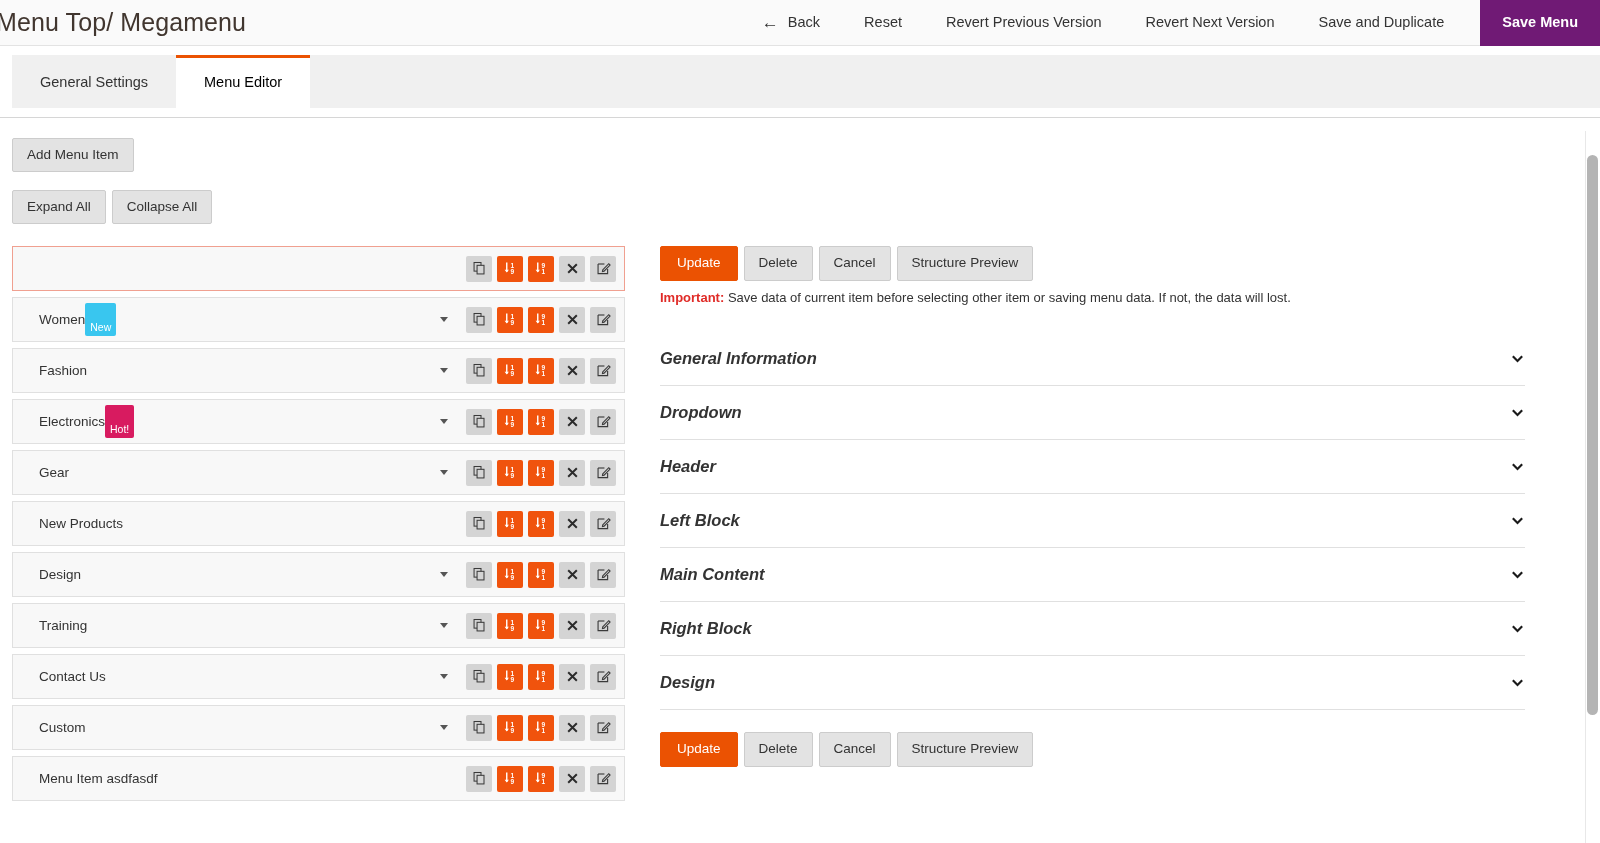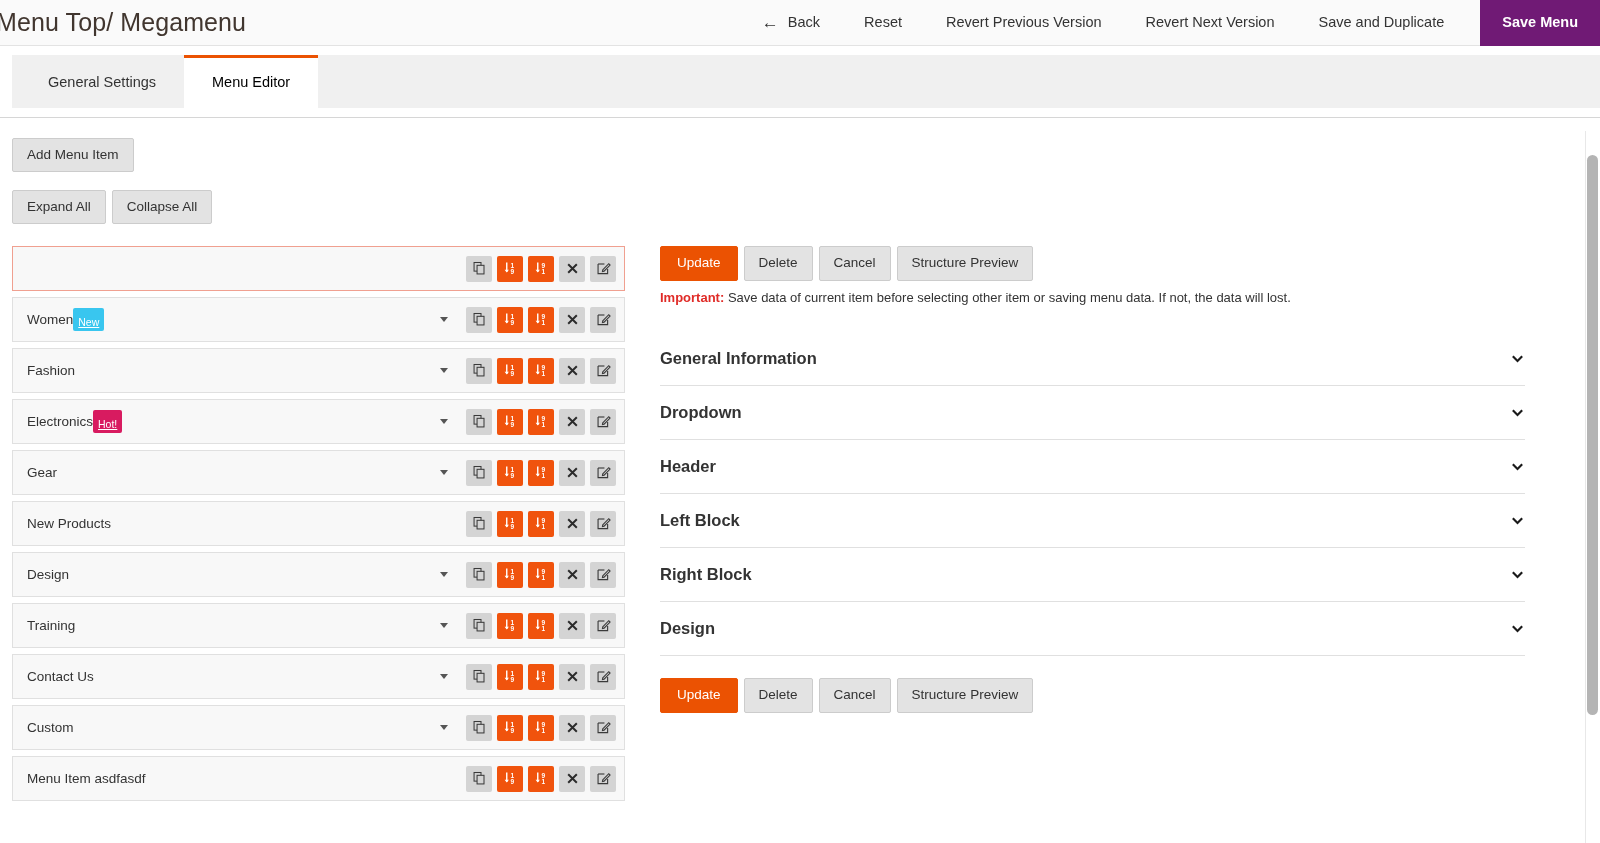--- a/index.html
+++ b/index.html
@@ -86,7 +86,7 @@
   }
   .tabs {
     position: absolute;
-    left: 20px; top: 9px;
+    left: 12px; top: 9px;
     display: flex;
     height: 53px;
   }

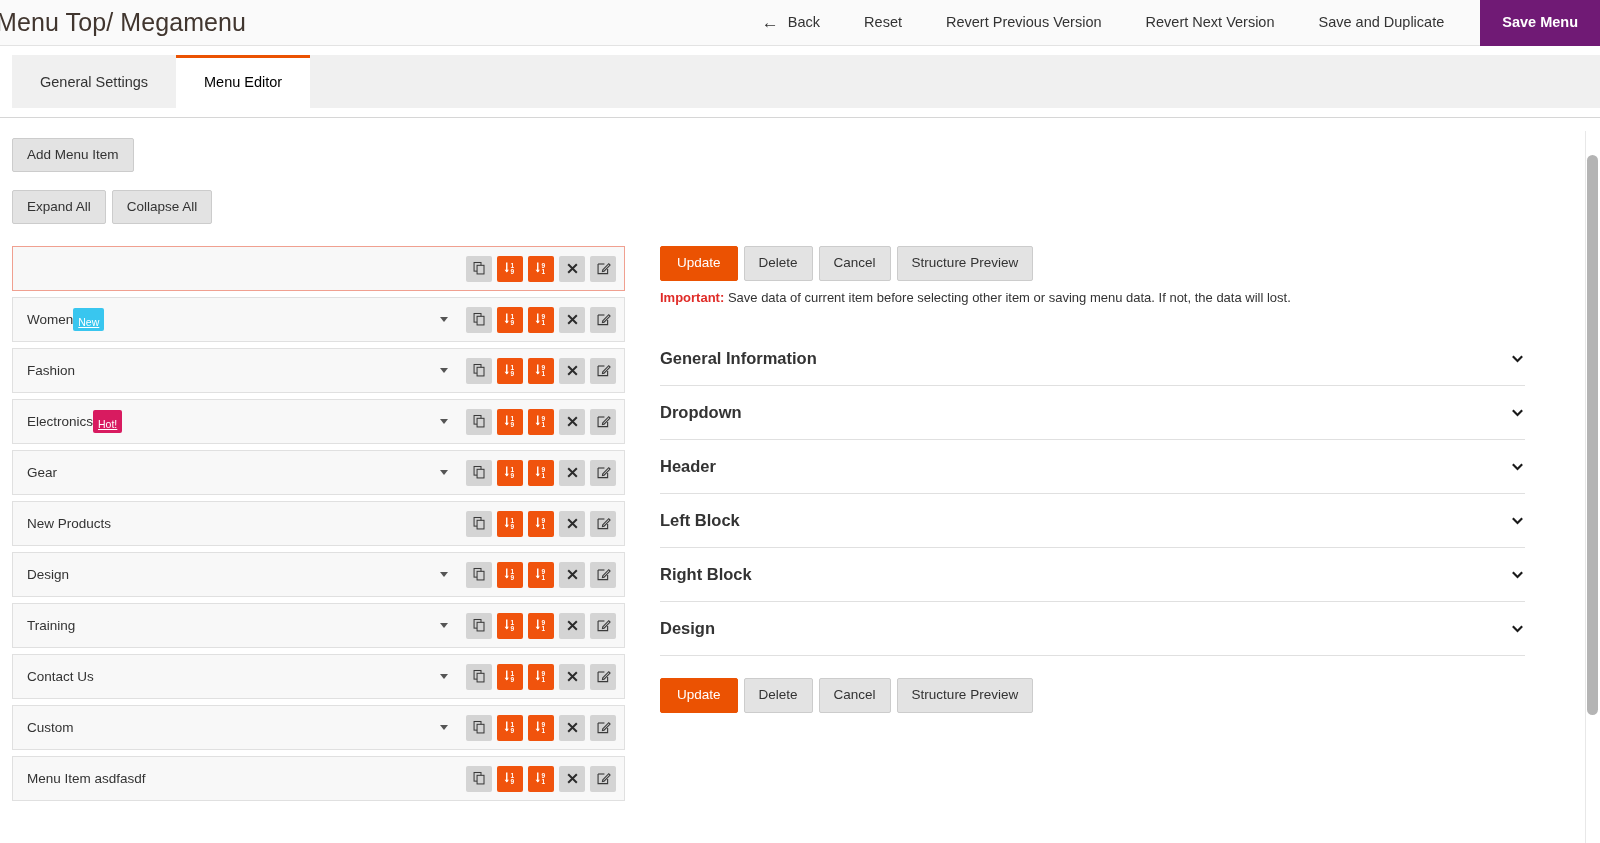--- a/index.html
+++ b/index.html
@@ -179,6 +179,7 @@
     white-space: nowrap;
     display: flex;
     align-items: center;
+    margin-left: 12px;
   }
   .badge {
     display: inline-block;

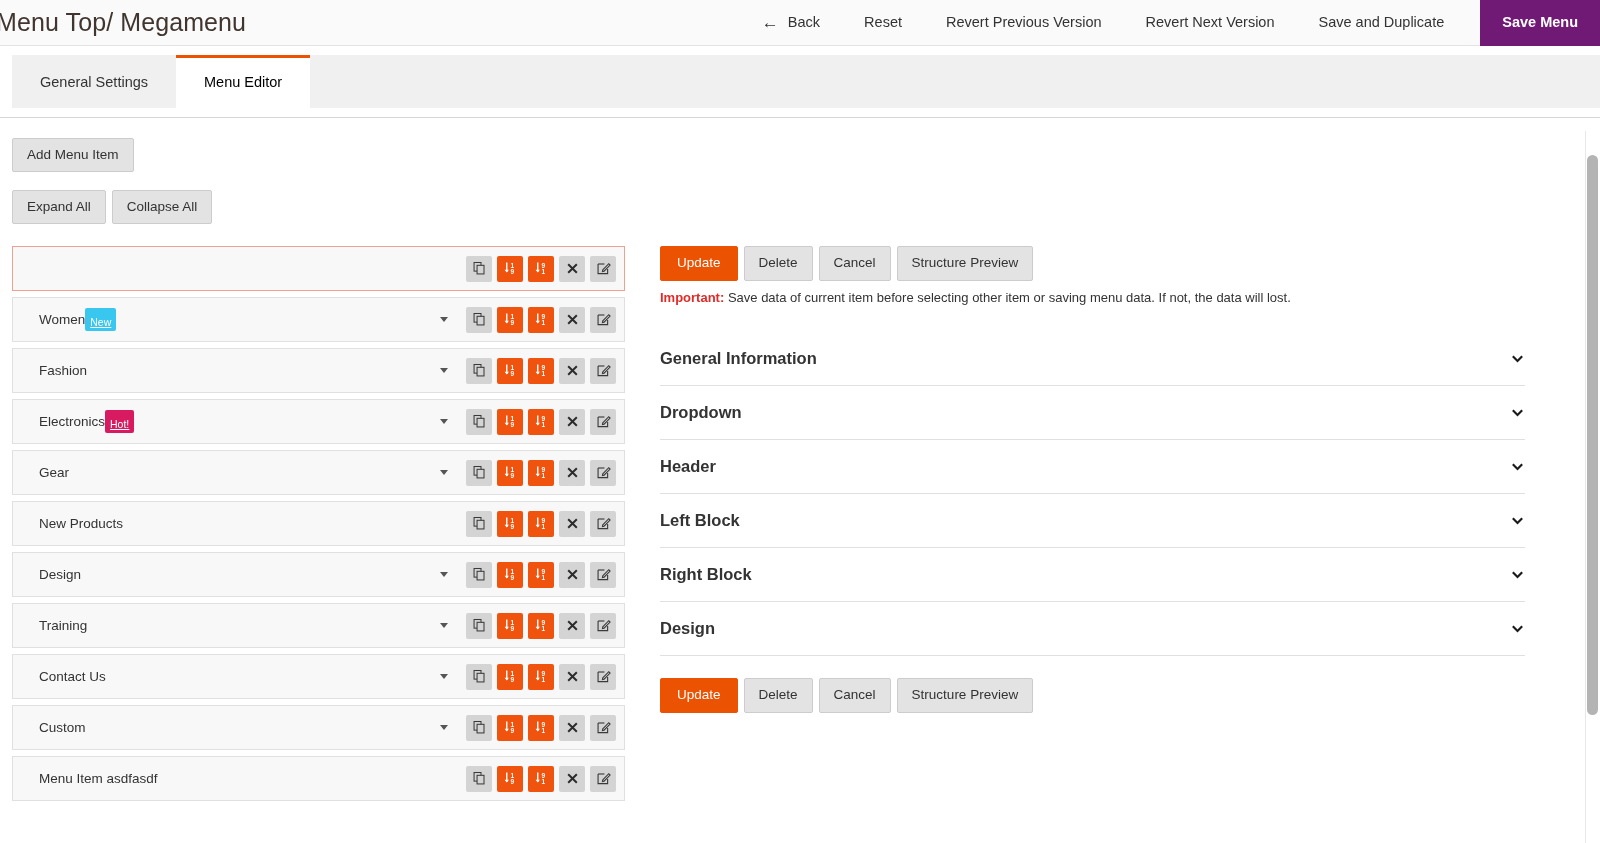--- a/index.html
+++ b/index.html
@@ -185,12 +185,11 @@
     display: inline-block;
     font-size: 10.5px;
     color: #ffffff;
-    padding: 8px 5px 2px 5px;
+    padding: 18px 5px 2px 5px;
     line-height: 1.25;
     border-radius: 2px;
     margin-left: 0px;
     font-weight: normal;
-    text-decoration: underline;
   }
   .badge.new { background: #39c6ef; }
   .badge.hot { background: #d81b60; }

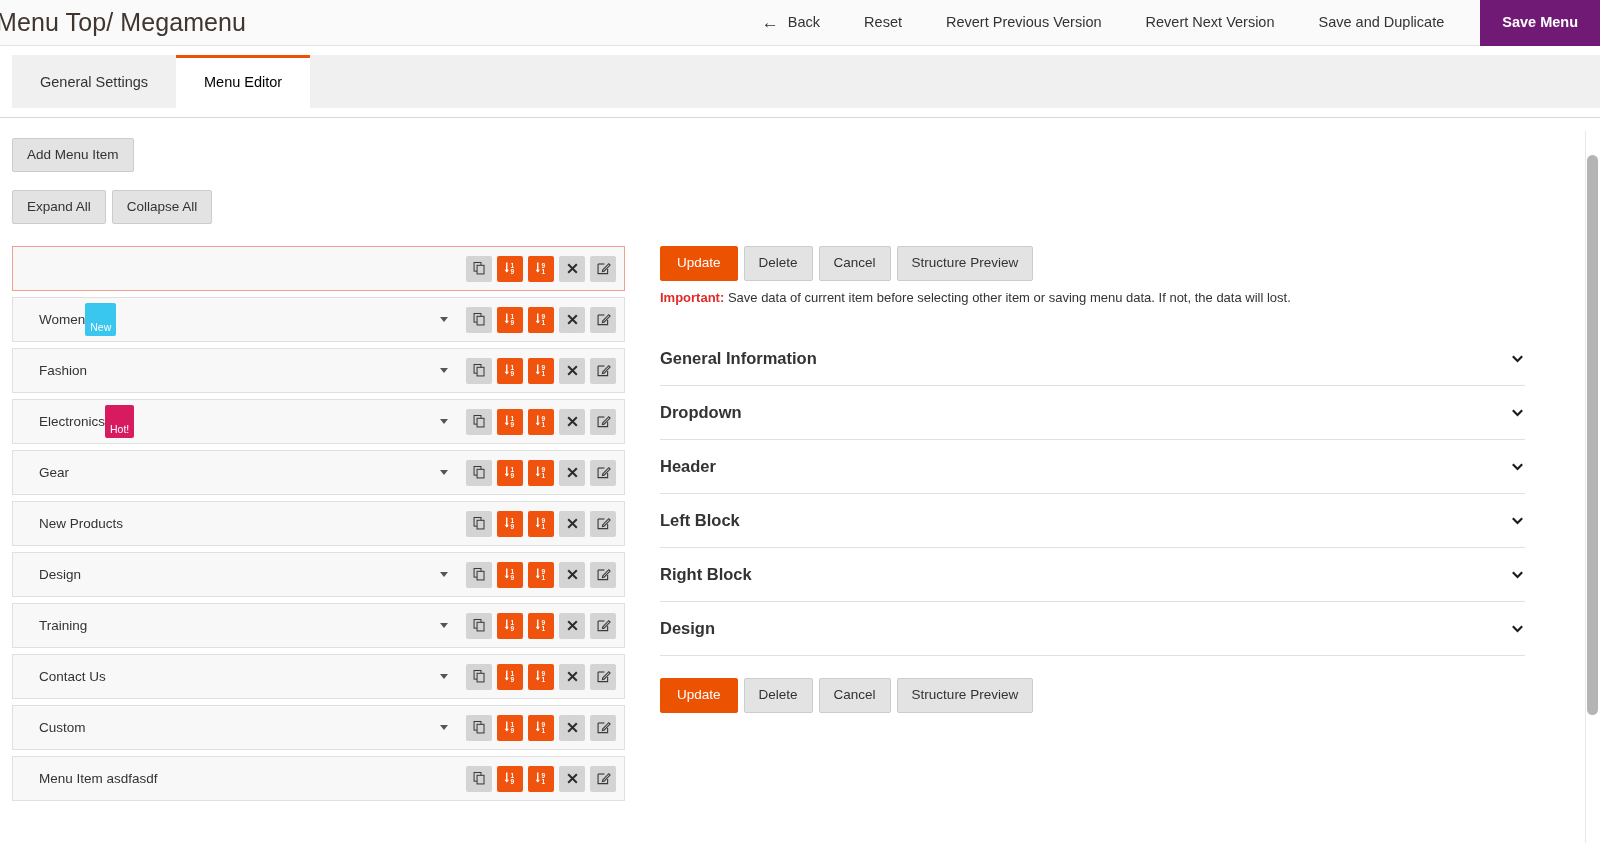--- a/index.html
+++ b/index.html
@@ -238,6 +238,7 @@
     display: flex;
     align-items: center;
     cursor: pointer;
+    font-style: italic;
   }
   .accordion-item:first-child { border-top: none; }
   .accordion-title {

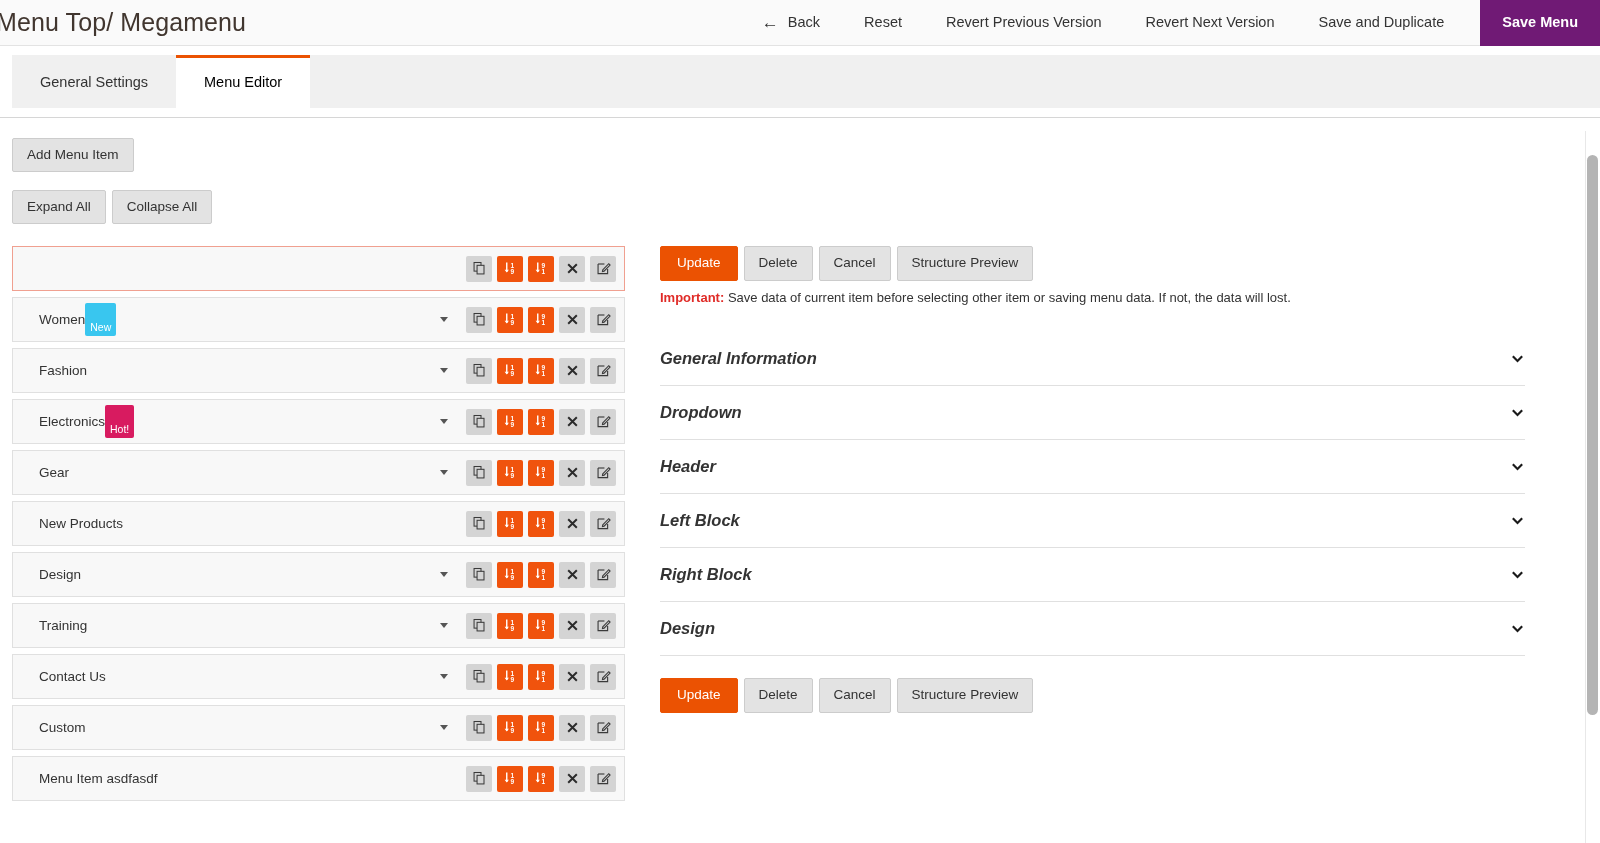--- a/index.html
+++ b/index.html
@@ -933,6 +933,14 @@
             </span>
           </div>
           <div class="accordion-item">
+            <div class="accordion-title">Main Content</div>
+            <span class="chev">
+              <svg width="15" height="15" viewBox="0 0 16 16">
+                <path d="M3 5.6 L8 10.6 L13 5.6" fill="none" stroke="#1a1a1a" stroke-width="2.3"></path>
+              </svg>
+            </span>
+          </div>
+          <div class="accordion-item">
             <div class="accordion-title">Right Block</div>
             <span class="chev">
               <svg width="15" height="15" viewBox="0 0 16 16">

